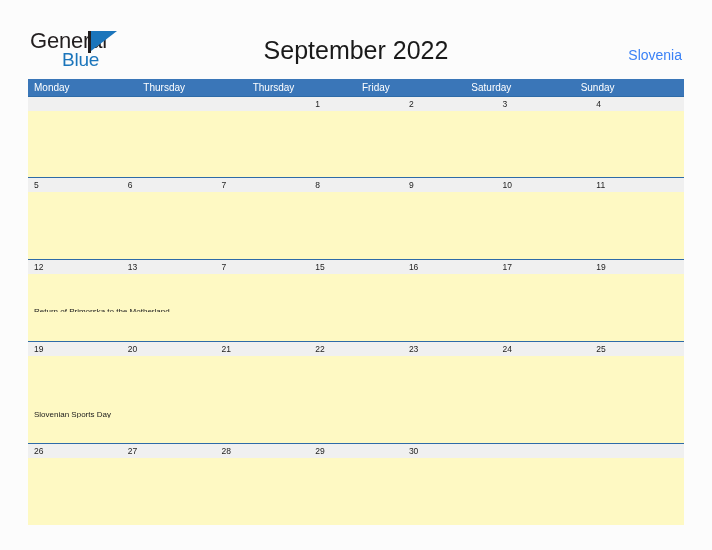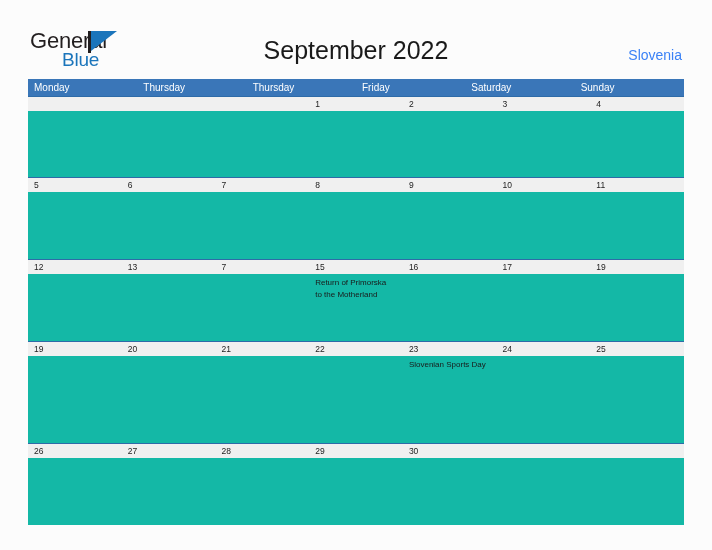--- a/index.html
+++ b/index.html
@@ -153,7 +153,8 @@
   .event-band {
     display: flex;
     width: 100%;
-    background: #14b8a6;
+    background: #fef9c3;
+    flex-direction: column;
   }
   .event-cell {
     flex: 1 1 0;

